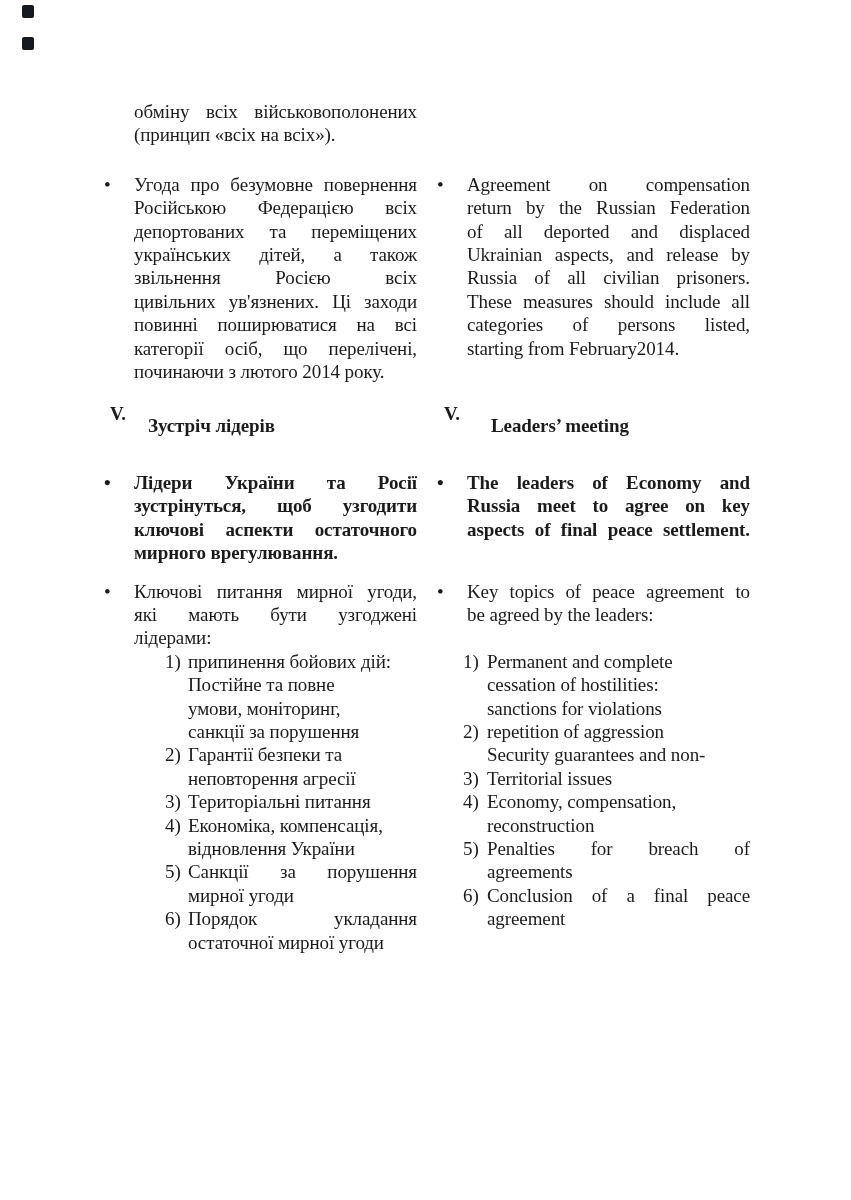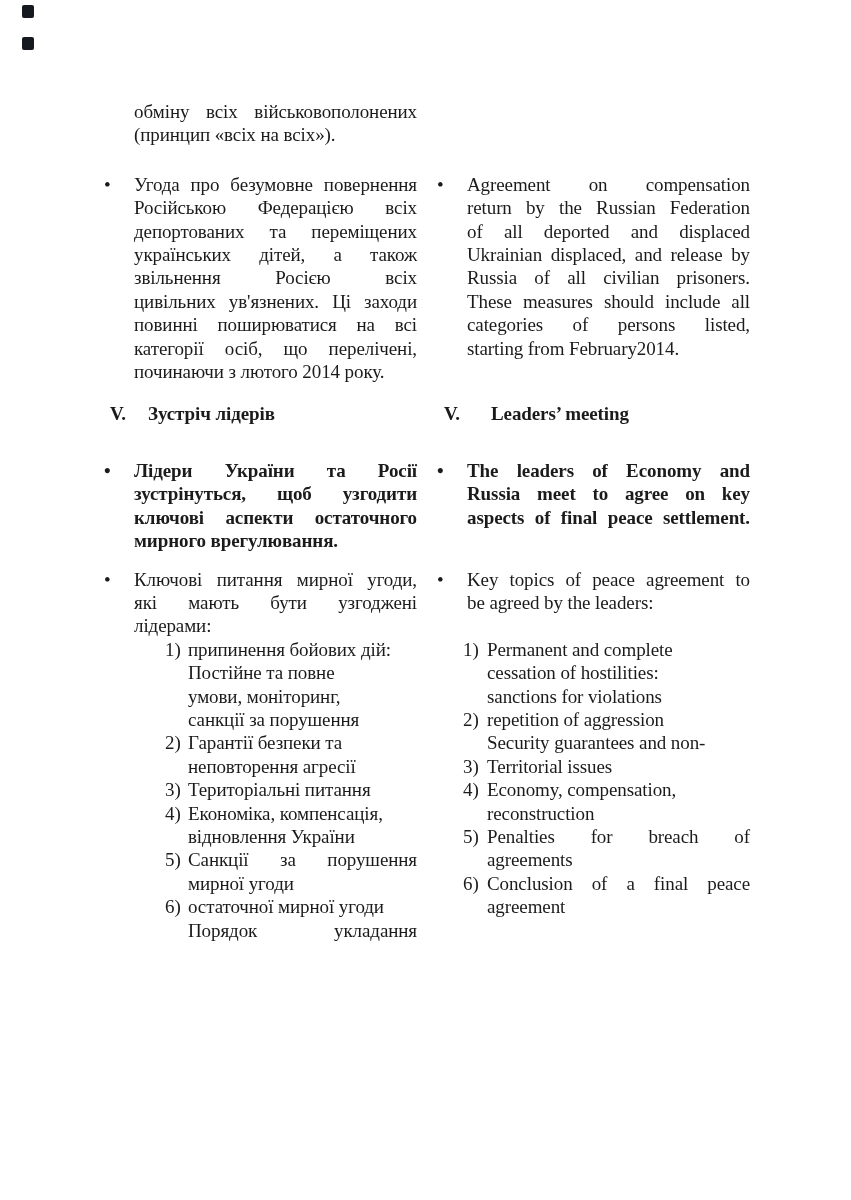--- a/index.html
+++ b/index.html
@@ -103,7 +103,7 @@
           <div class="ln st">Agreement on compensation</div>
           <div class="ln st">return by the Russian Federation</div>
           <div class="ln st">of all deported and displaced</div>
-          <div class="ln st">Ukrainian displaced, and release by</div>
+          <div class="ln st">Ukrainian aspects, and release by</div>
           <div class="ln st">Russia of all civilian prisoners.</div>
           <div class="ln st">These measures should include all</div>
           <div class="ln st">categories of persons listed,</div>

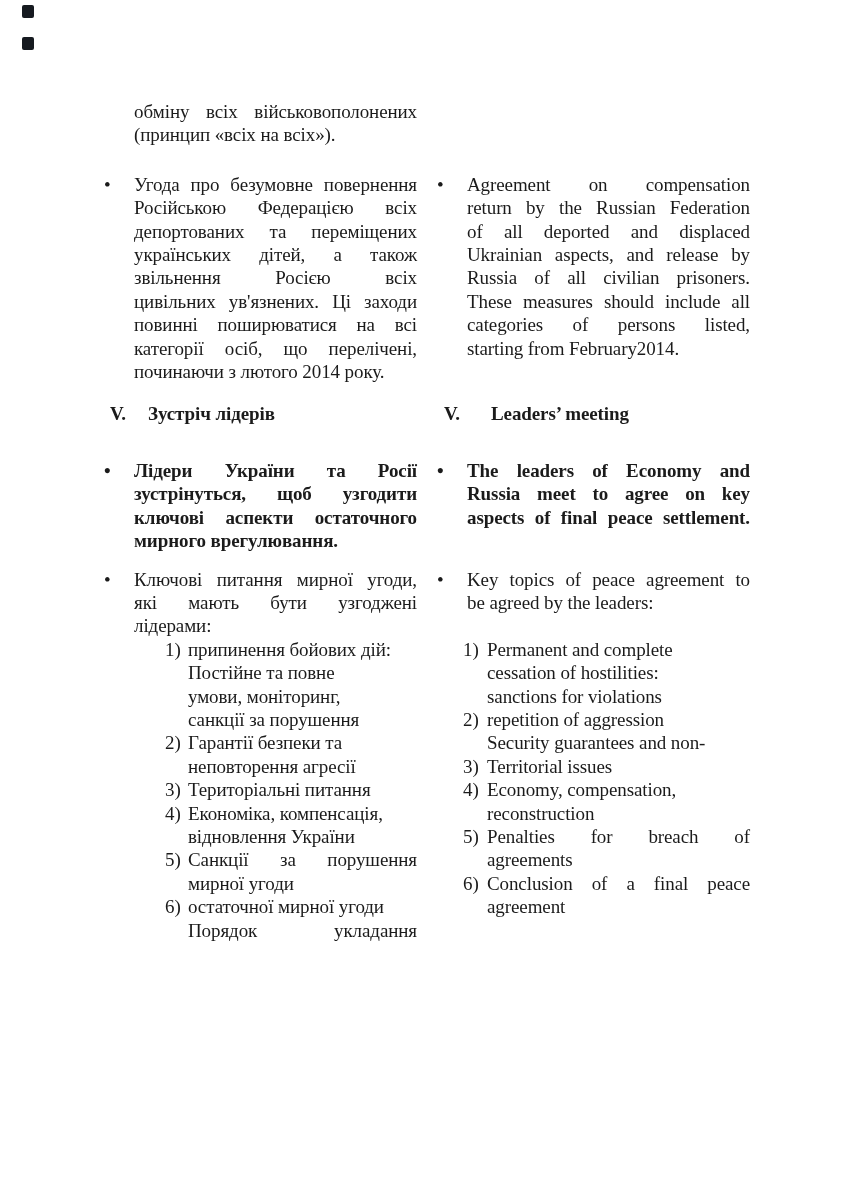--- a/index.html
+++ b/index.html
@@ -45,7 +45,7 @@
   .h-ua .num{width:38px;}
   .h-en{padding-left:1px;}
   .h-en .num{width:47px;}
-  .heading .hlabel{line-height:23.4px;}
+  .heading .hlabel{line-height:23.4px;margin-top:12px;}
 
   .list-ua{padding-left:61px;}
   .list-en{padding-left:26px;margin-top:23.4px;}

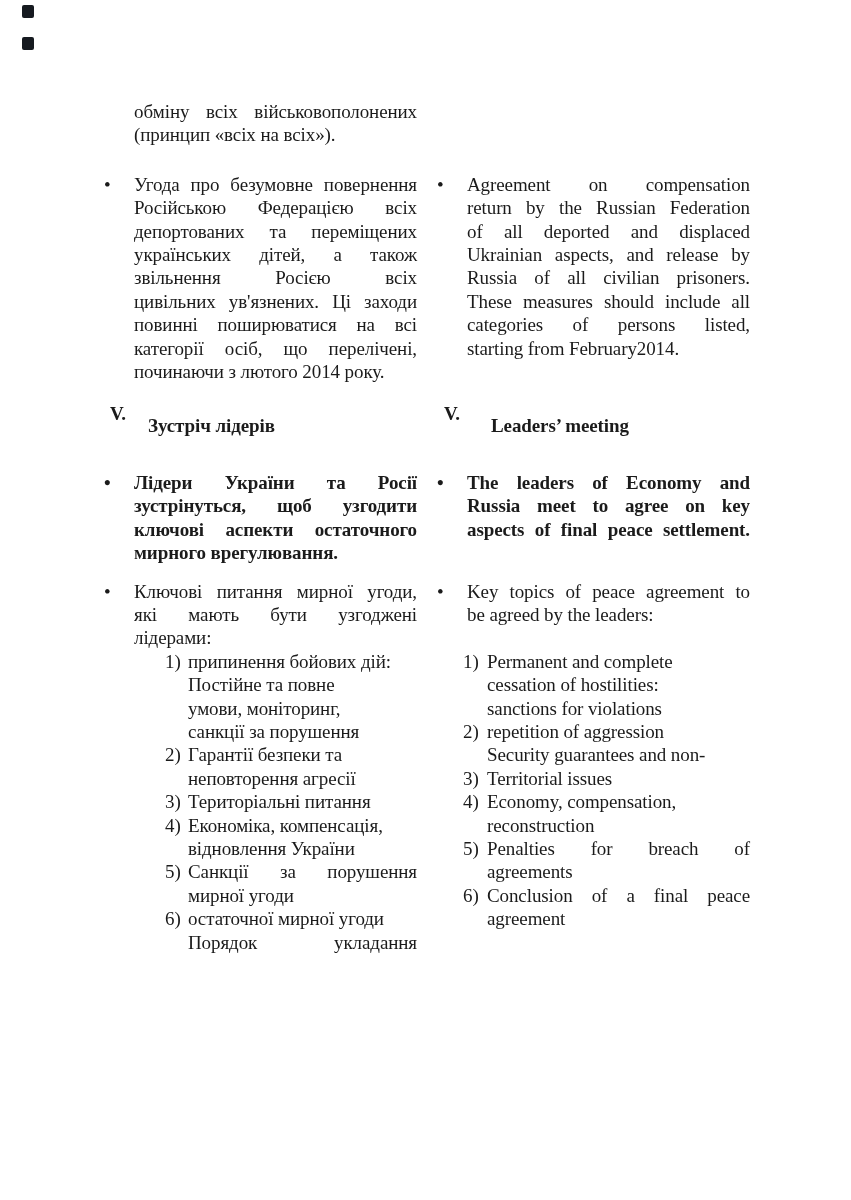--- a/index.html
+++ b/index.html
@@ -194,8 +194,8 @@
           <div class="li">
             <span class="num">6)</span>
             <div class="itxt">
+              <div class="ln st">Порядок укладання</div>
               <div class="ln">остаточної мирної угоди</div>
-              <div class="ln st">Порядок укладання</div>
             </div>
           </div>
         </div>

